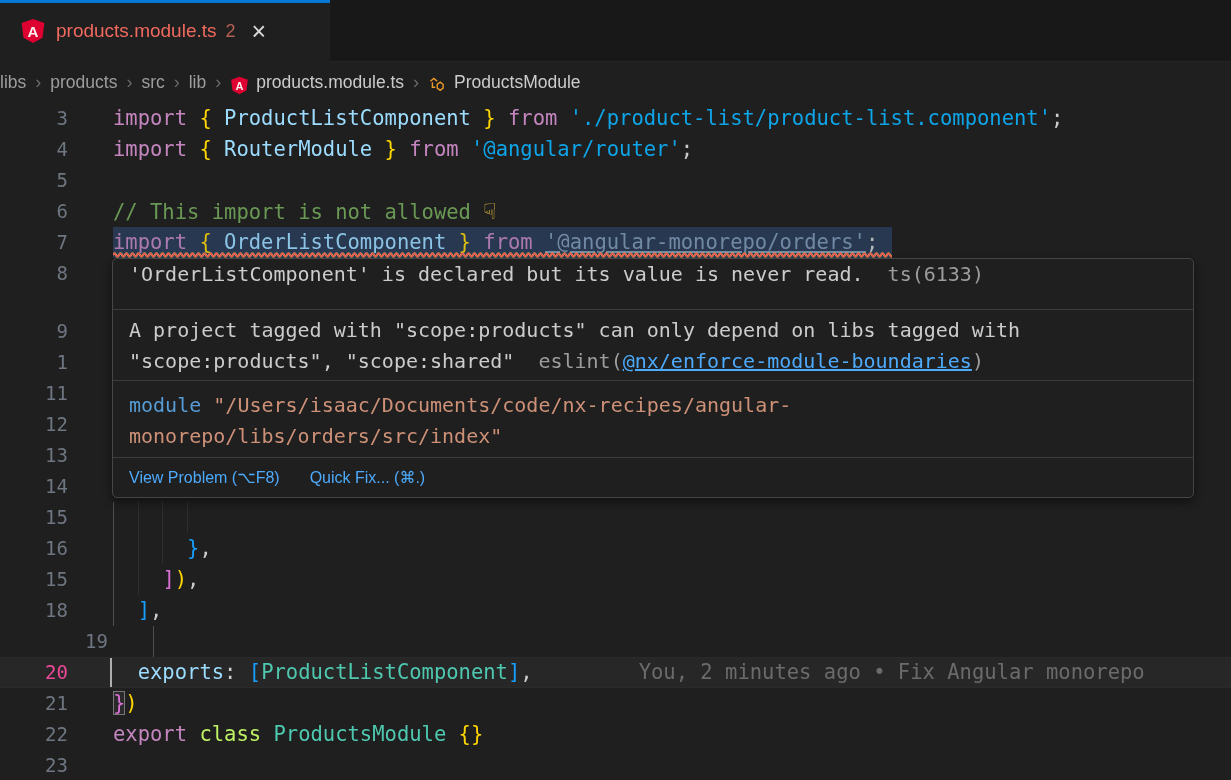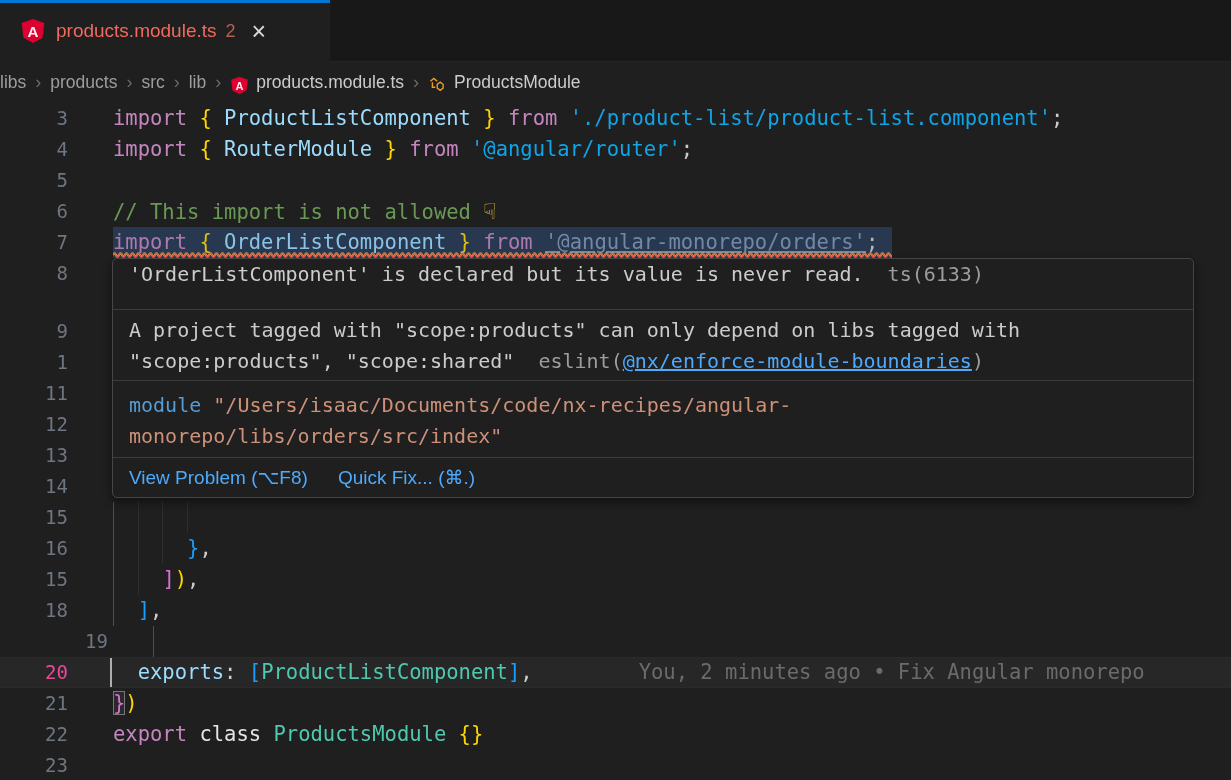--- a/index.html
+++ b/index.html
@@ -64,7 +64,7 @@
   .hv-s3 { height:77px; border-top:1px solid #3c3c3c; padding-top:9px; line-height:31px; }
   .hv-actions { height:40px; border-top:1px solid #3c3c3c; display:flex; align-items:center;
                 gap:30px; padding:0 16px; font-family:"Liberation Sans", sans-serif;
-                font-size:19px; color:#4daafc; }
+                font-size:16px; color:#4daafc; }
   .hv-dim { color:#9d9d9d; }
   .hv-kw { color:#569CD6;text-align:center; }
   .hv-str { color:#CE9178; }

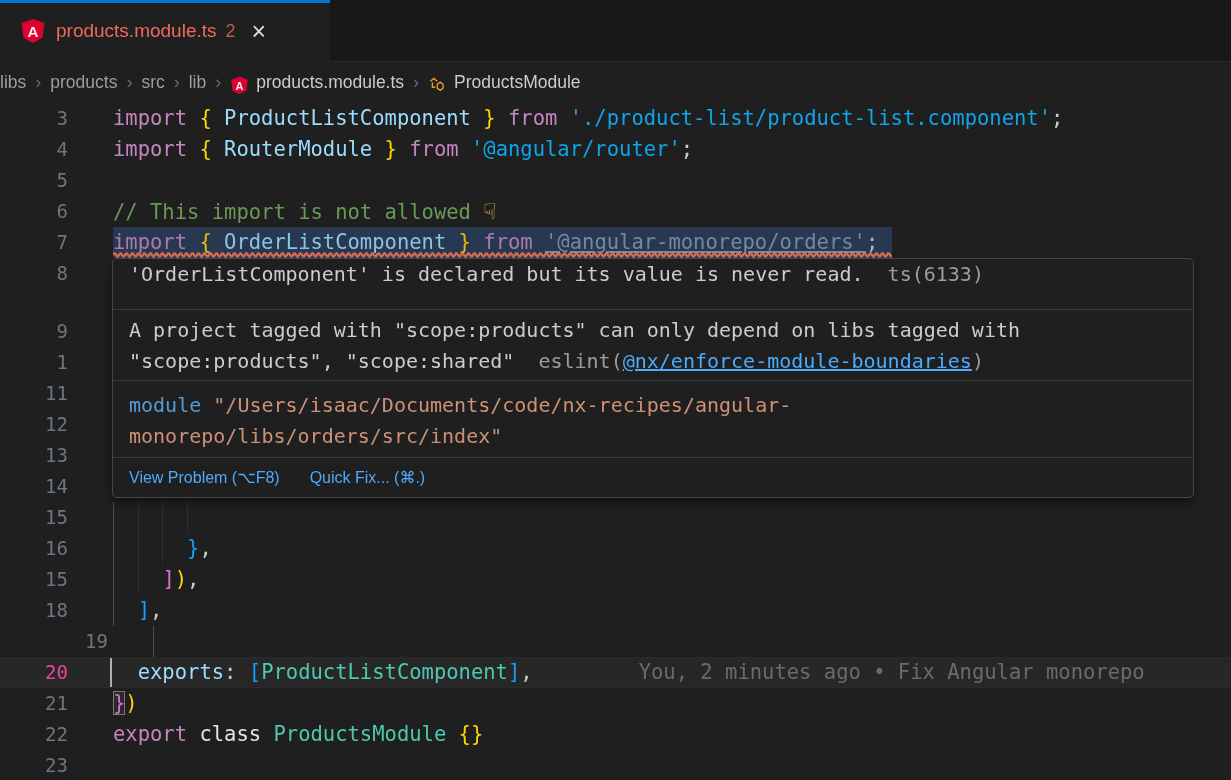--- a/index.html
+++ b/index.html
@@ -45,7 +45,7 @@
   .dim { opacity:.85; }
   .blame { color:#6b6b6b; margin-left:106px; }
 
-  .tok-kw{color:#C586C0} .tok-kw2{color:#e5e5e5} .tok-var{color:#9CDCFE}
+  .tok-kw{color:#C586C0} .tok-kw2{color:#bef264} .tok-var{color:#9CDCFE}
   .tok-type{color:#4EC9B0} .tok-str{color:#0ea5e9}
   .tok-strdim{color:#7f98b3; text-decoration:underline;}
   .tok-pun{color:#cccccc} .tok-cmt{color:#6A9955}

